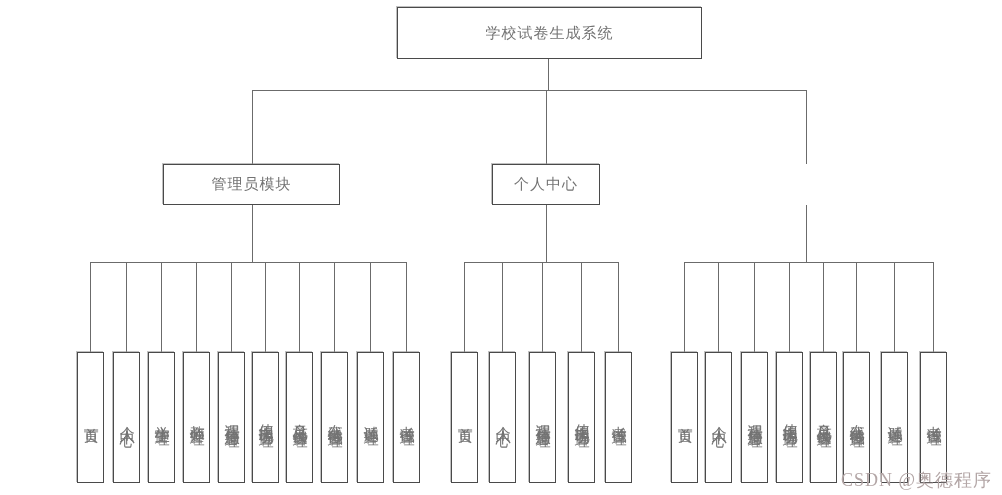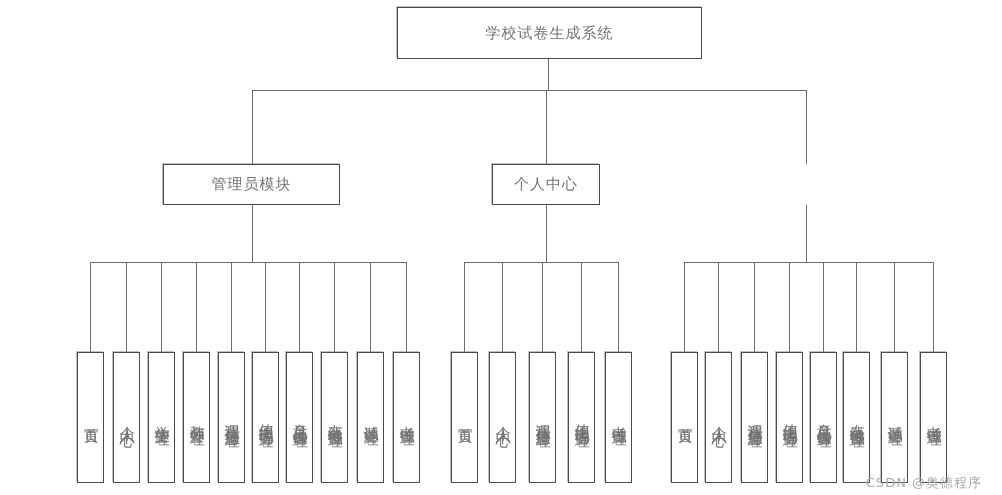--- a/index.html
+++ b/index.html
@@ -42,13 +42,14 @@
   }
   .watermark {
     position: absolute;
-    right: 20px;
+    right: 10px;
     bottom: 3px;
-    font-size: 13px;
+    font-size: 18px;
     color: var(--wm, #b3a6a6);
     letter-spacing: 1px;
     white-space: nowrap;
     pointer-events: none;
+    font-family: Liberation Serif, serif;
   }
 </style>
 </head>

